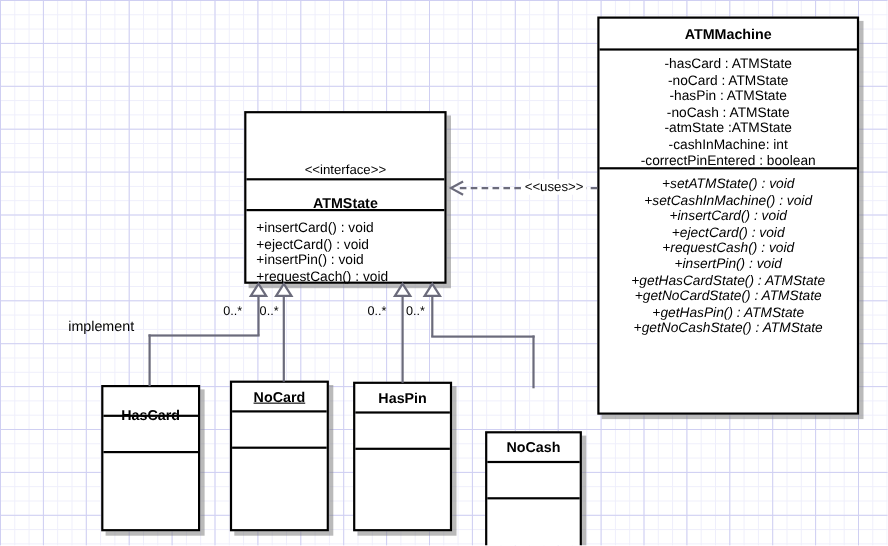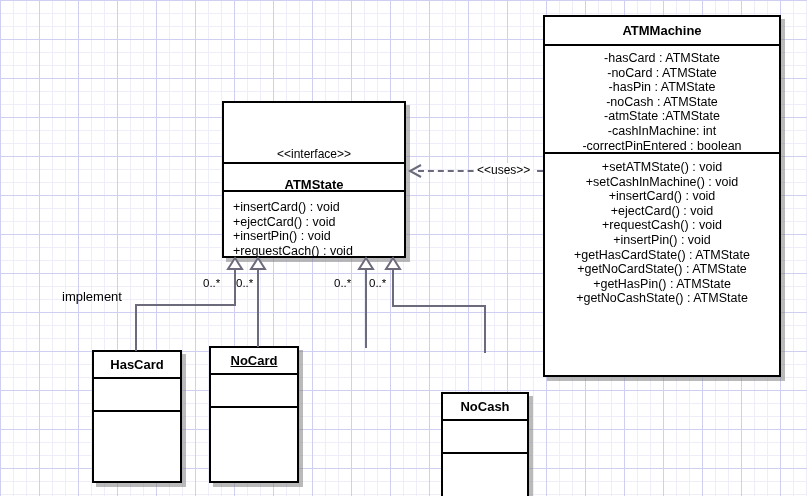--- a/index.html
+++ b/index.html
@@ -113,7 +113,7 @@
 -atmState :ATMState
 -cashInMachine: int
 -correctPinEntered : boolean</div>
-    <div class="uml-compartment center" style="height:182px; padding-top:6px;">+setATMState() : void
+    <div class="uml-compartment center" style="height:182px; padding-top:6px;font-style:italic;">+setATMState() : void
 +setCashInMachine() : void
 +insertCard() : void
 +ejectCard() : void

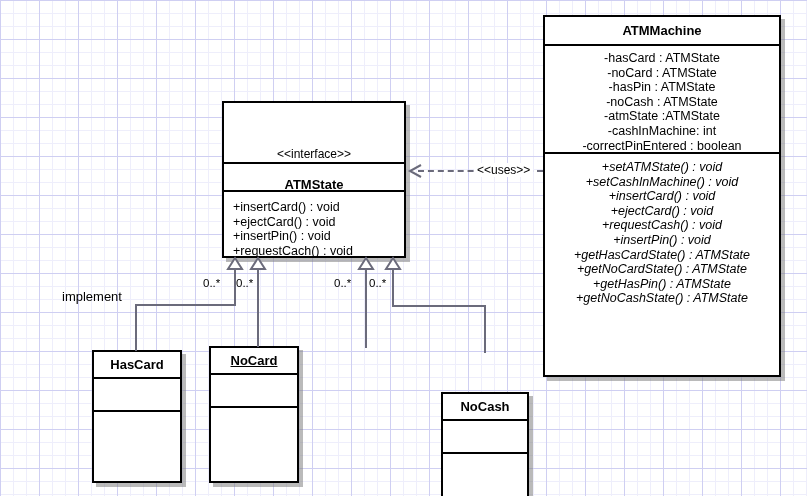--- a/index.html
+++ b/index.html
@@ -149,6 +149,11 @@
     <div class="uml-compartment left" style="height:73px;"></div>
   </div>
 
+  <div class="uml-box" style="left:321px; top:347px; width:90px; height:136px;">
+    <div class="uml-title" style="height:27px; padding-top:5px;">HasPin</div>
+    <div class="uml-compartment bordered left" style="height:33px;"></div>
+    <div class="uml-compartment left" style="height:72px;"></div>
+  </div>
 
   <div class="uml-box" style="left:441px; top:352px; width:88px; height:131px;margin-top:40px;">
     <div class="uml-title" style="height:27px; padding-top:5px;">NoCash</div>

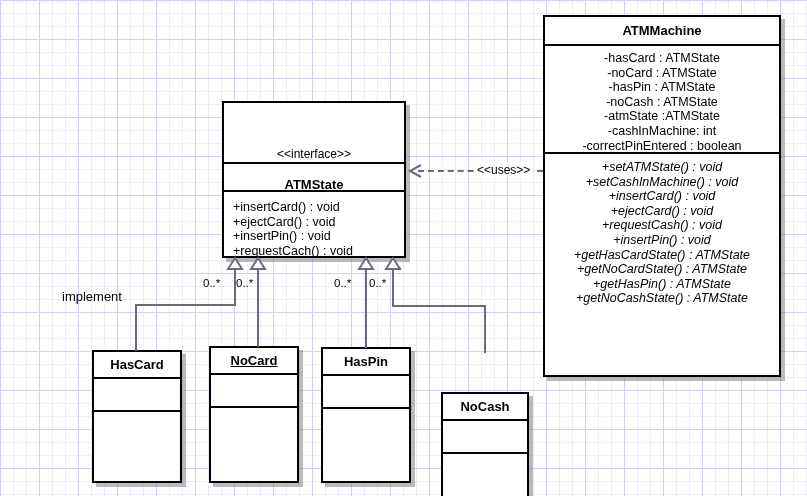--- a/index.html
+++ b/index.html
@@ -138,7 +138,7 @@
   </div>
 
   <div class="uml-box" style="left:92px; top:350px; width:90px; height:133px;">
-    <div class="uml-title" style="height:27px; padding-top:5px;">HasCard</div>
+    <div class="uml-title" style="height:27px; padding-top:18px;">HasCard</div>
     <div class="uml-compartment bordered left" style="height:33px;"></div>
     <div class="uml-compartment left" style="height:69px;"></div>
   </div>

